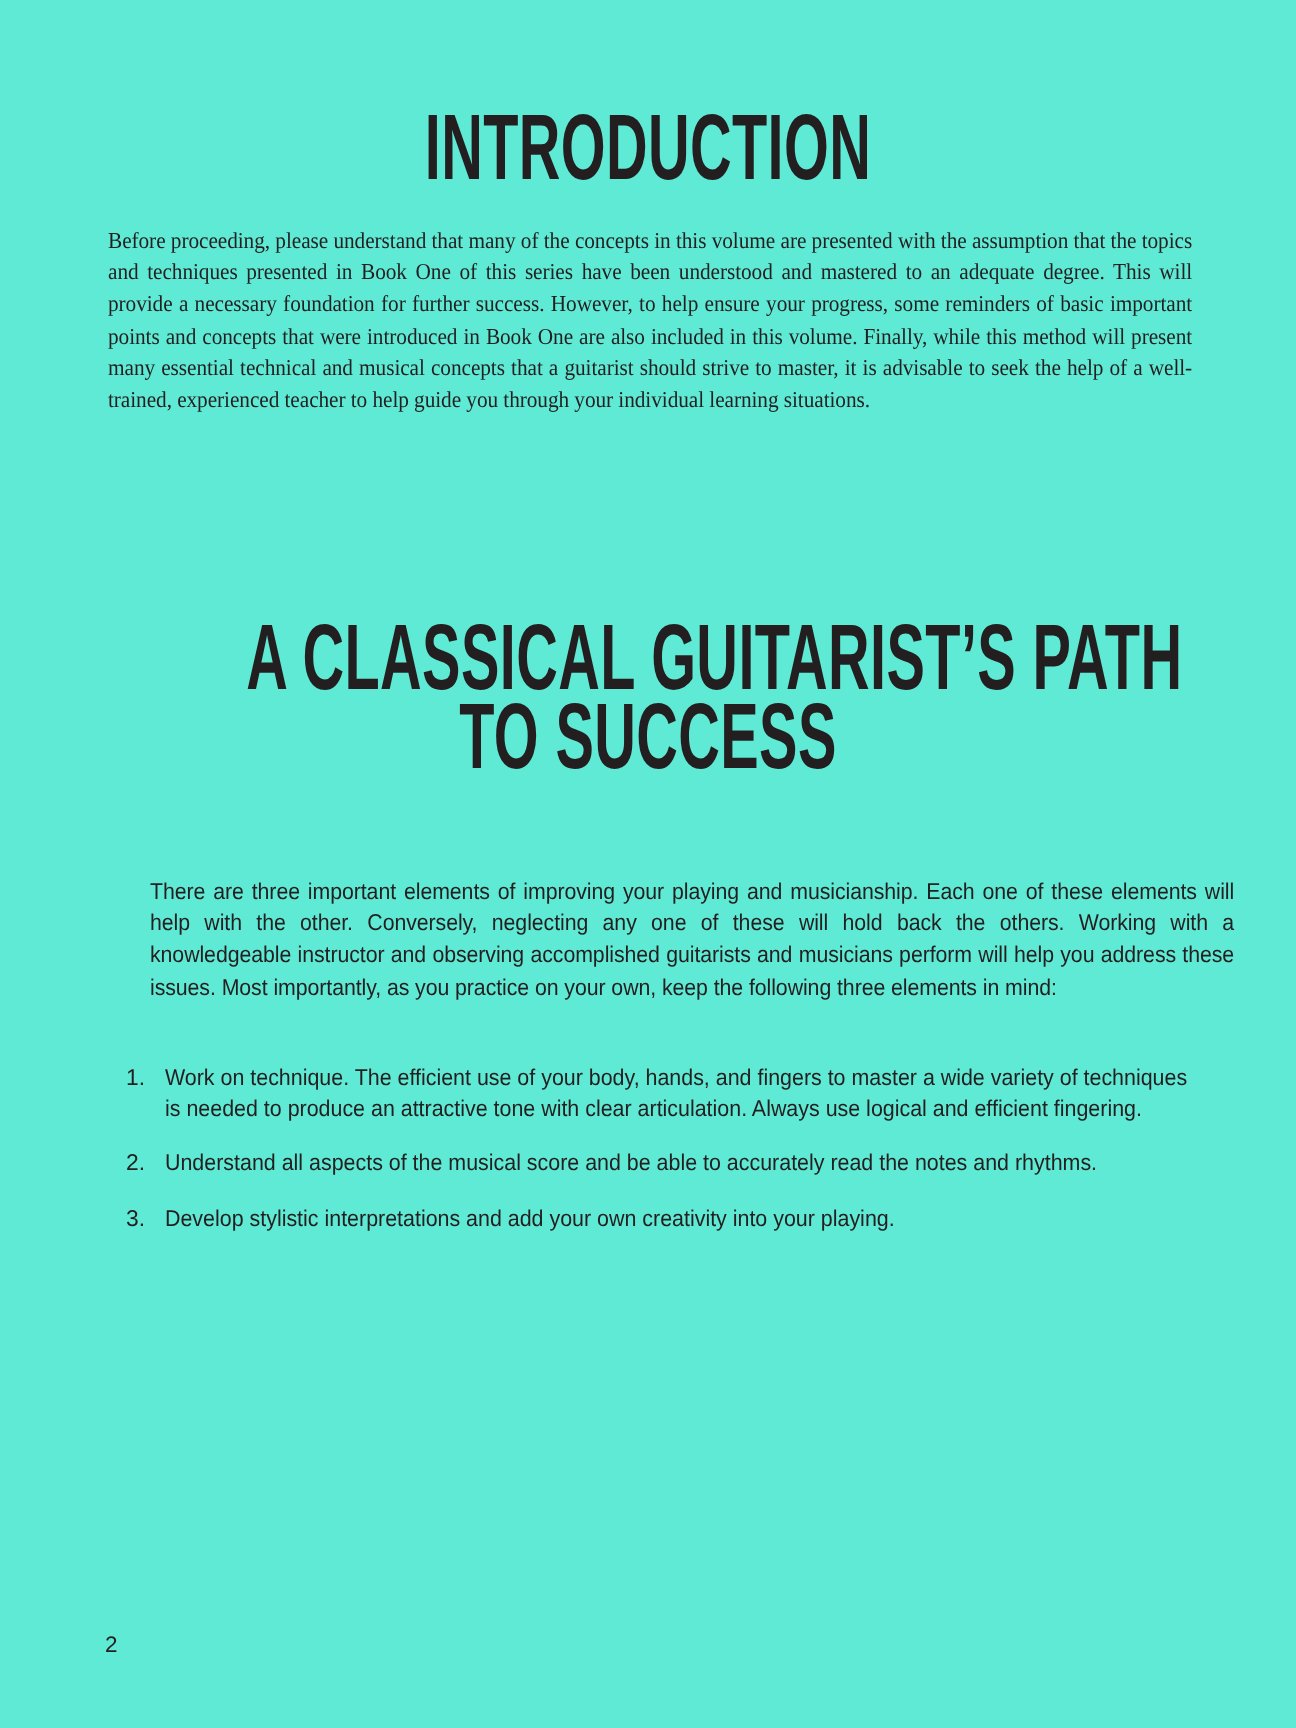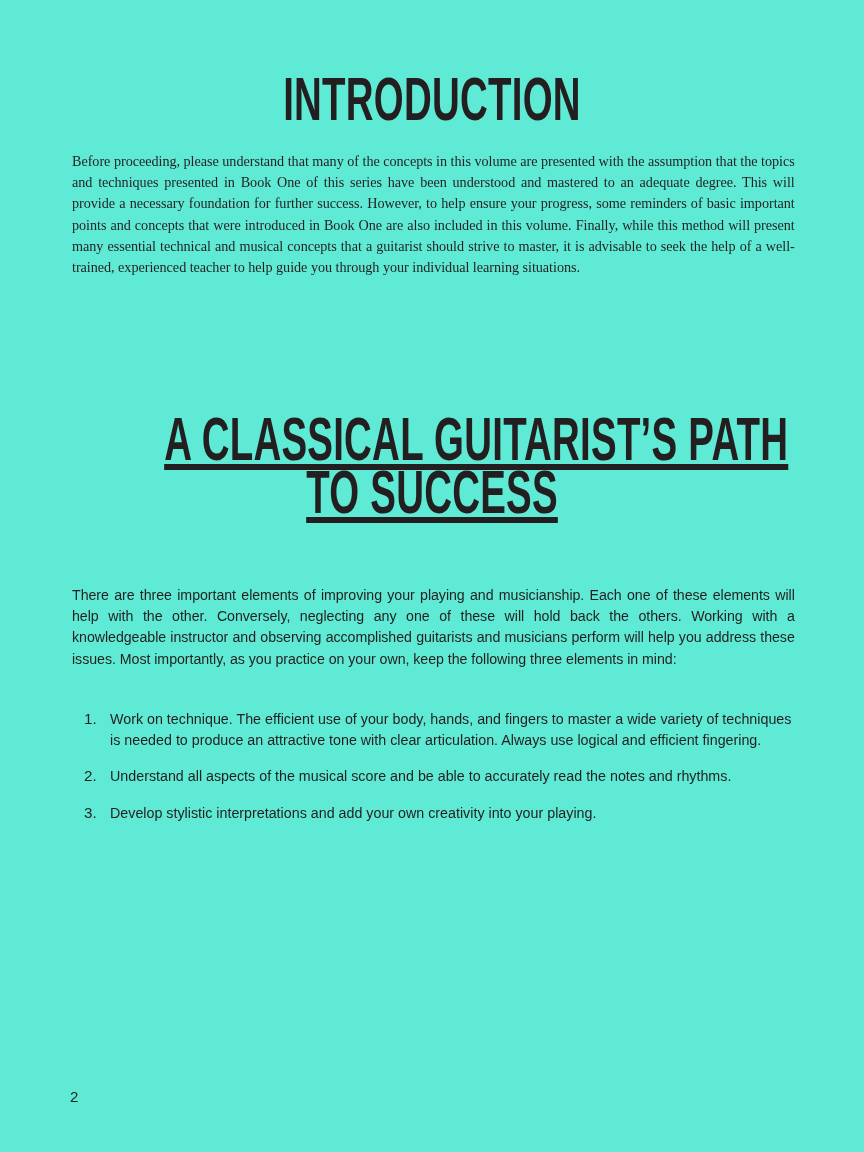--- a/index.html
+++ b/index.html
@@ -44,7 +44,6 @@
     top: 414px;
     text-align: center;
     color: #231f20;
-    text-decoration: underline;
   }
   .section-heading .sh-line {
     font-size: 62px;

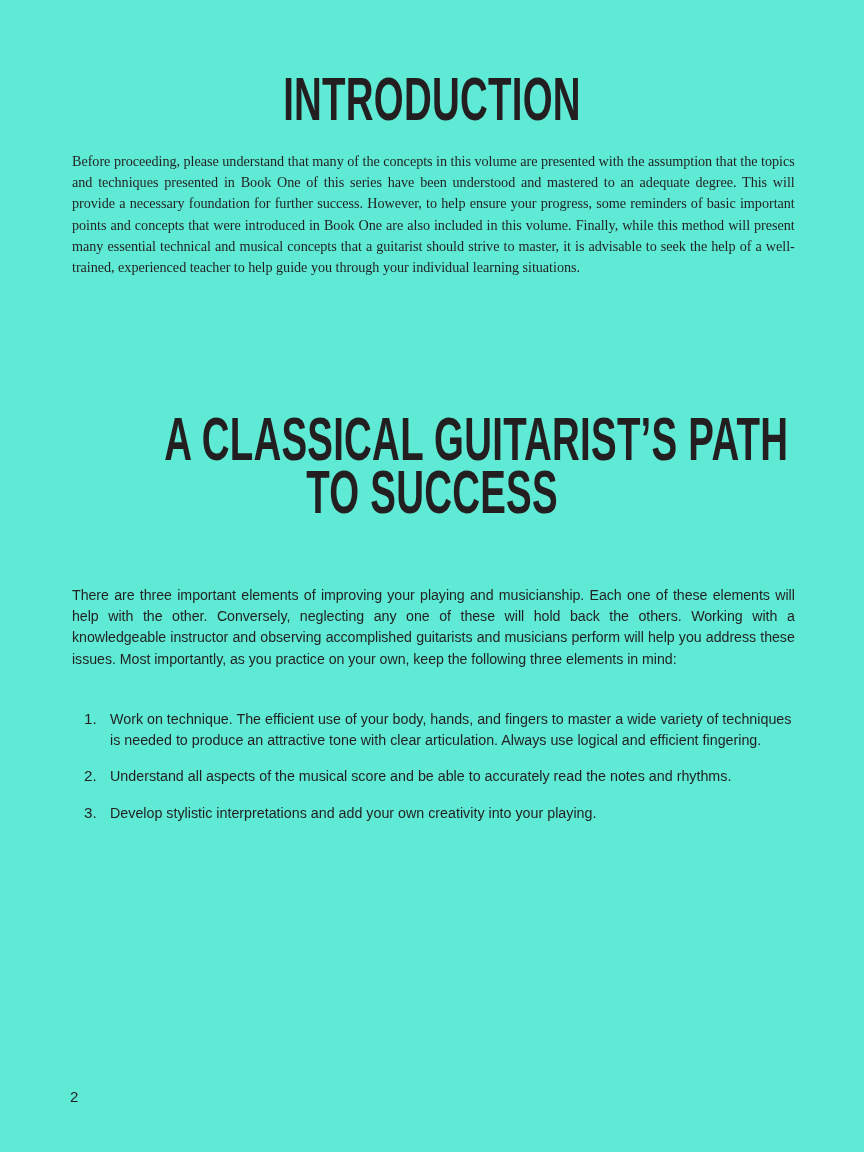--- a/index.html
+++ b/index.html
@@ -78,7 +78,7 @@
   }
 
   #intro-paragraph { top: 150px; font-family: Liberation Serif, serif; }
-  #path-paragraph  { top: 584px; }
+  #path-paragraph  { top: 584px; margin-left: 28px; }
 
   
   .num-list {

